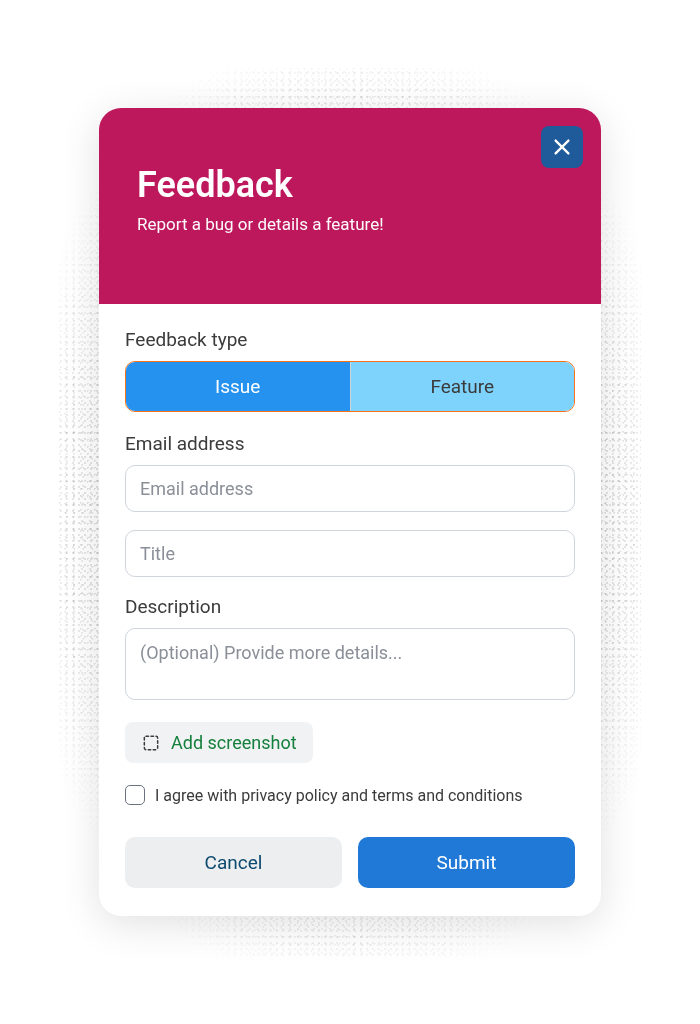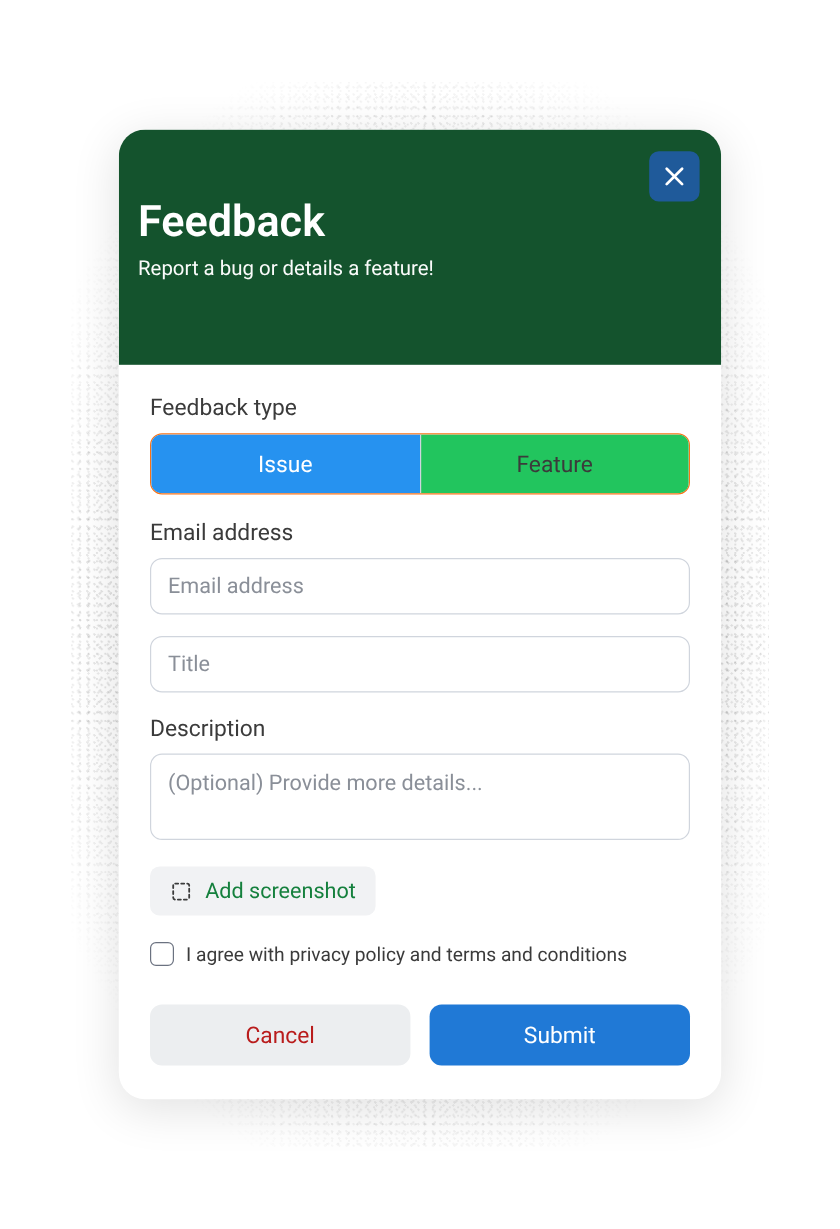--- a/index.html
+++ b/index.html
@@ -47,8 +47,8 @@
       box-shadow: 0 8px 40px rgba(0,0,0,0.12);
     }
     .modal-header {
-      background: #14532d;
-      padding: 56px 40px 70px 16px;
+      background: #be185d;
+      padding: 56px 40px 70px 38px;
       position: relative;
       color: #ffffff;
     }

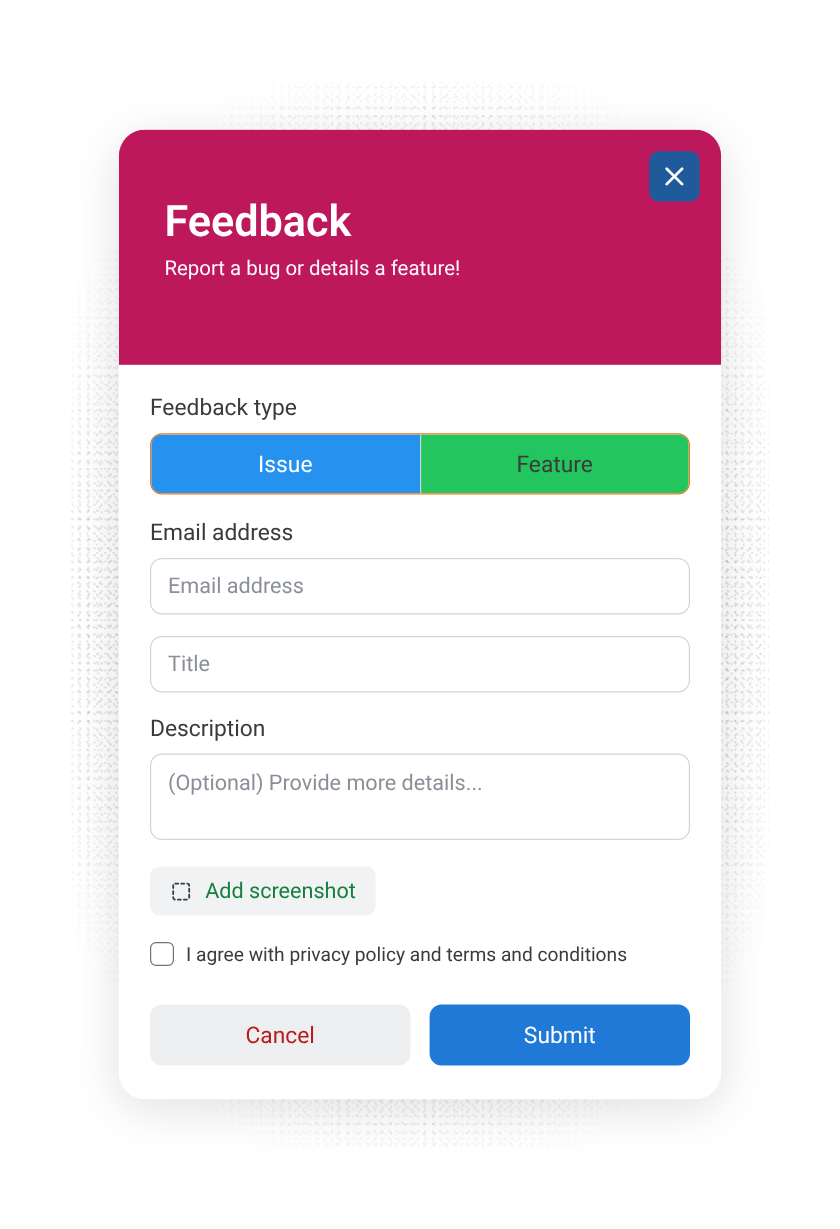--- a/index.html
+++ b/index.html
@@ -105,7 +105,7 @@
       padding: 13px 0;
       font-size: 19px;
       border: none;
-      background: #22c55e;
+      background: #7dd3fc;
       color: #3b3b3b;
       cursor: pointer;
       font-weight: 400;

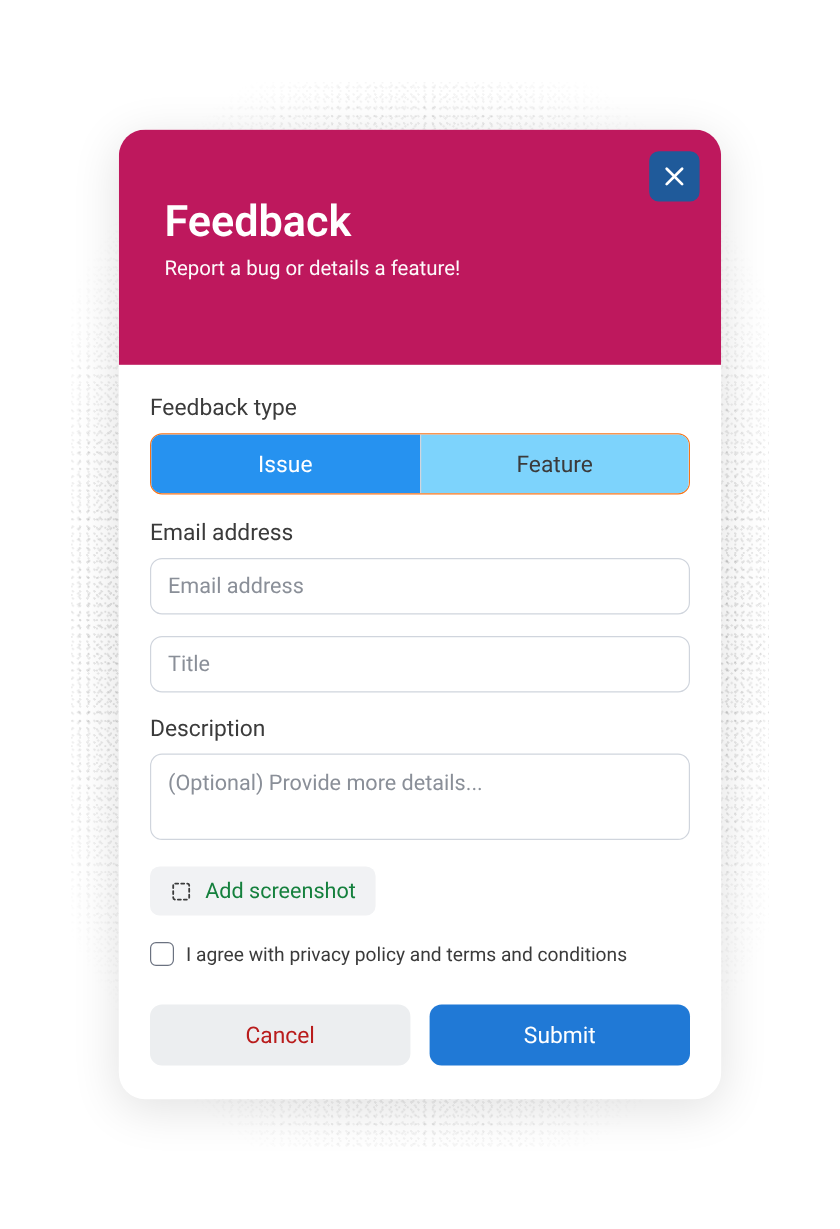--- a/index.html
+++ b/index.html
@@ -187,7 +187,7 @@
     }
     .btn-cancel {
       background: #eceef0;
-      color: #b91c1c;
+      color: #0c4a6e;
     }
     .btn-submit {
       background: #2079d6;

